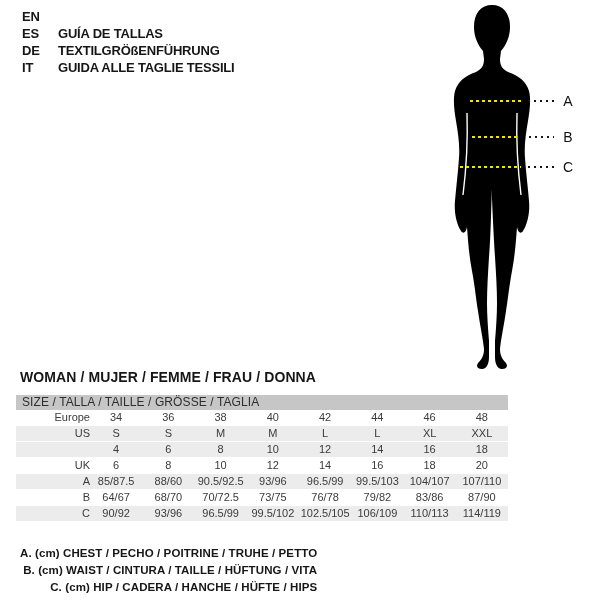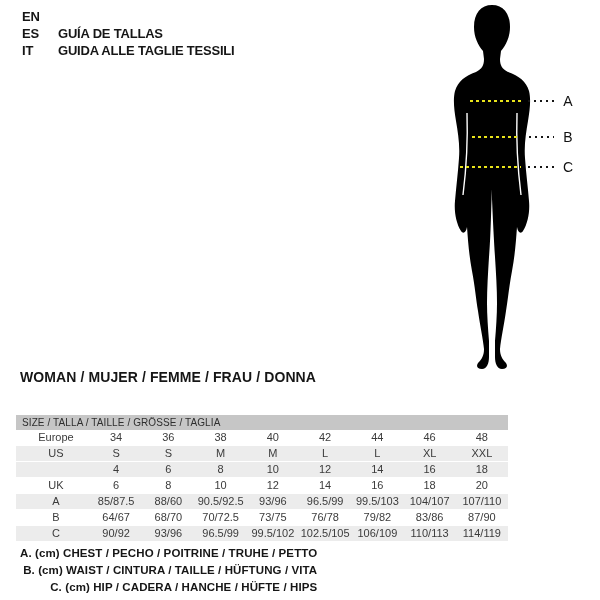--- a/index.html
+++ b/index.html
@@ -81,6 +81,10 @@
     <div class="lang-row">
       <span class="lang-code">ES</span>
       <span class="lang-label">GUÍA DE TALLAS</span>
+    </div>
+    <div class="lang-row">
+      <span class="lang-code">DE</span>
+      <span class="lang-label">TEXTILGRÖßENFÜHRUNG</span>
     </div>
     <div class="lang-row">
       <span class="lang-code">IT</span>

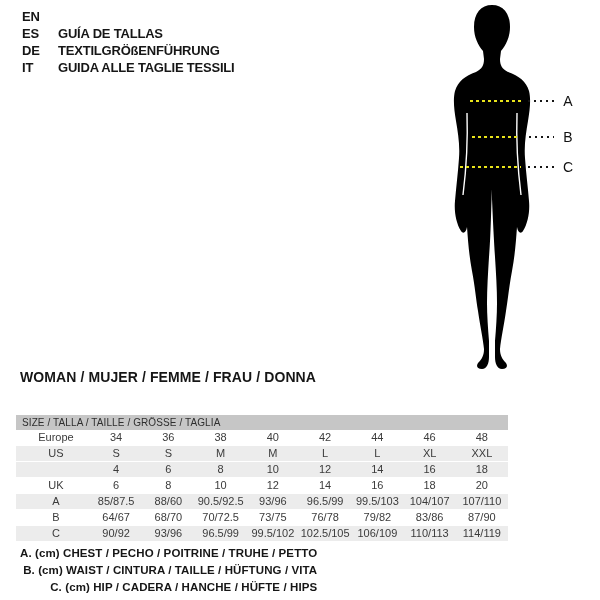--- a/index.html
+++ b/index.html
@@ -55,7 +55,7 @@
   .size-table { position:absolute; left:16px; top:395px; width:492px; font-size:11px; color:#3b3b3b; }
   .thead {
     height:15px; line-height:15px; background:var(--header-bg);
-    padding-left:6px; color:#2e2e2e; font-size:10px; letter-spacing:0.1px;margin-top:20px;
+    padding-left:6px; color:#2e2e2e; font-size:12px; letter-spacing:0.1px;
   }
   .trow { display:flex; height:16px; align-items:center; border-bottom:1px solid #ffffff; }
   .trow.shaded { background:var(--row-bg); }

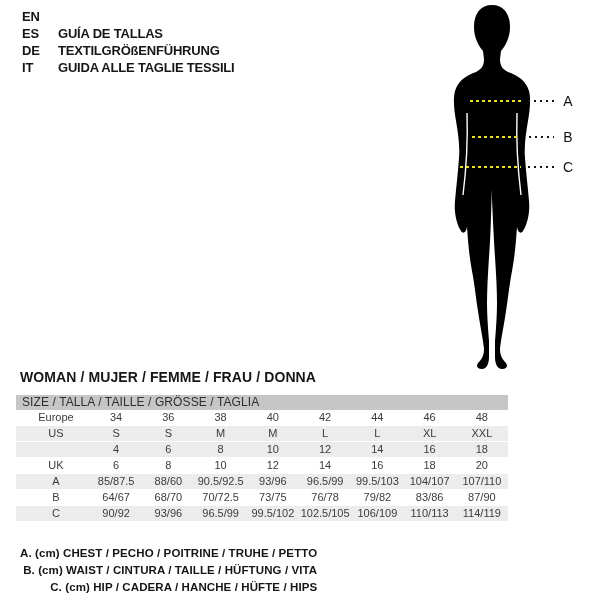--- a/index.html
+++ b/index.html
@@ -60,7 +60,7 @@
   .trow { display:flex; height:16px; align-items:center; border-bottom:1px solid #ffffff; }
   .trow.shaded { background:var(--row-bg); }
   .tcell { flex:1 1 0; text-align:center; line-height:15px; }
-  .tcell.label { flex:0 0 74px; text-align:center; padding-left:6px; color:#3b3b3b; }
+  .tcell.label { flex:0 0 74px; text-align:right; padding-left:6px; color:#3b3b3b; }
 
   
   .legend { position:absolute; left:20px; top:545px; }

